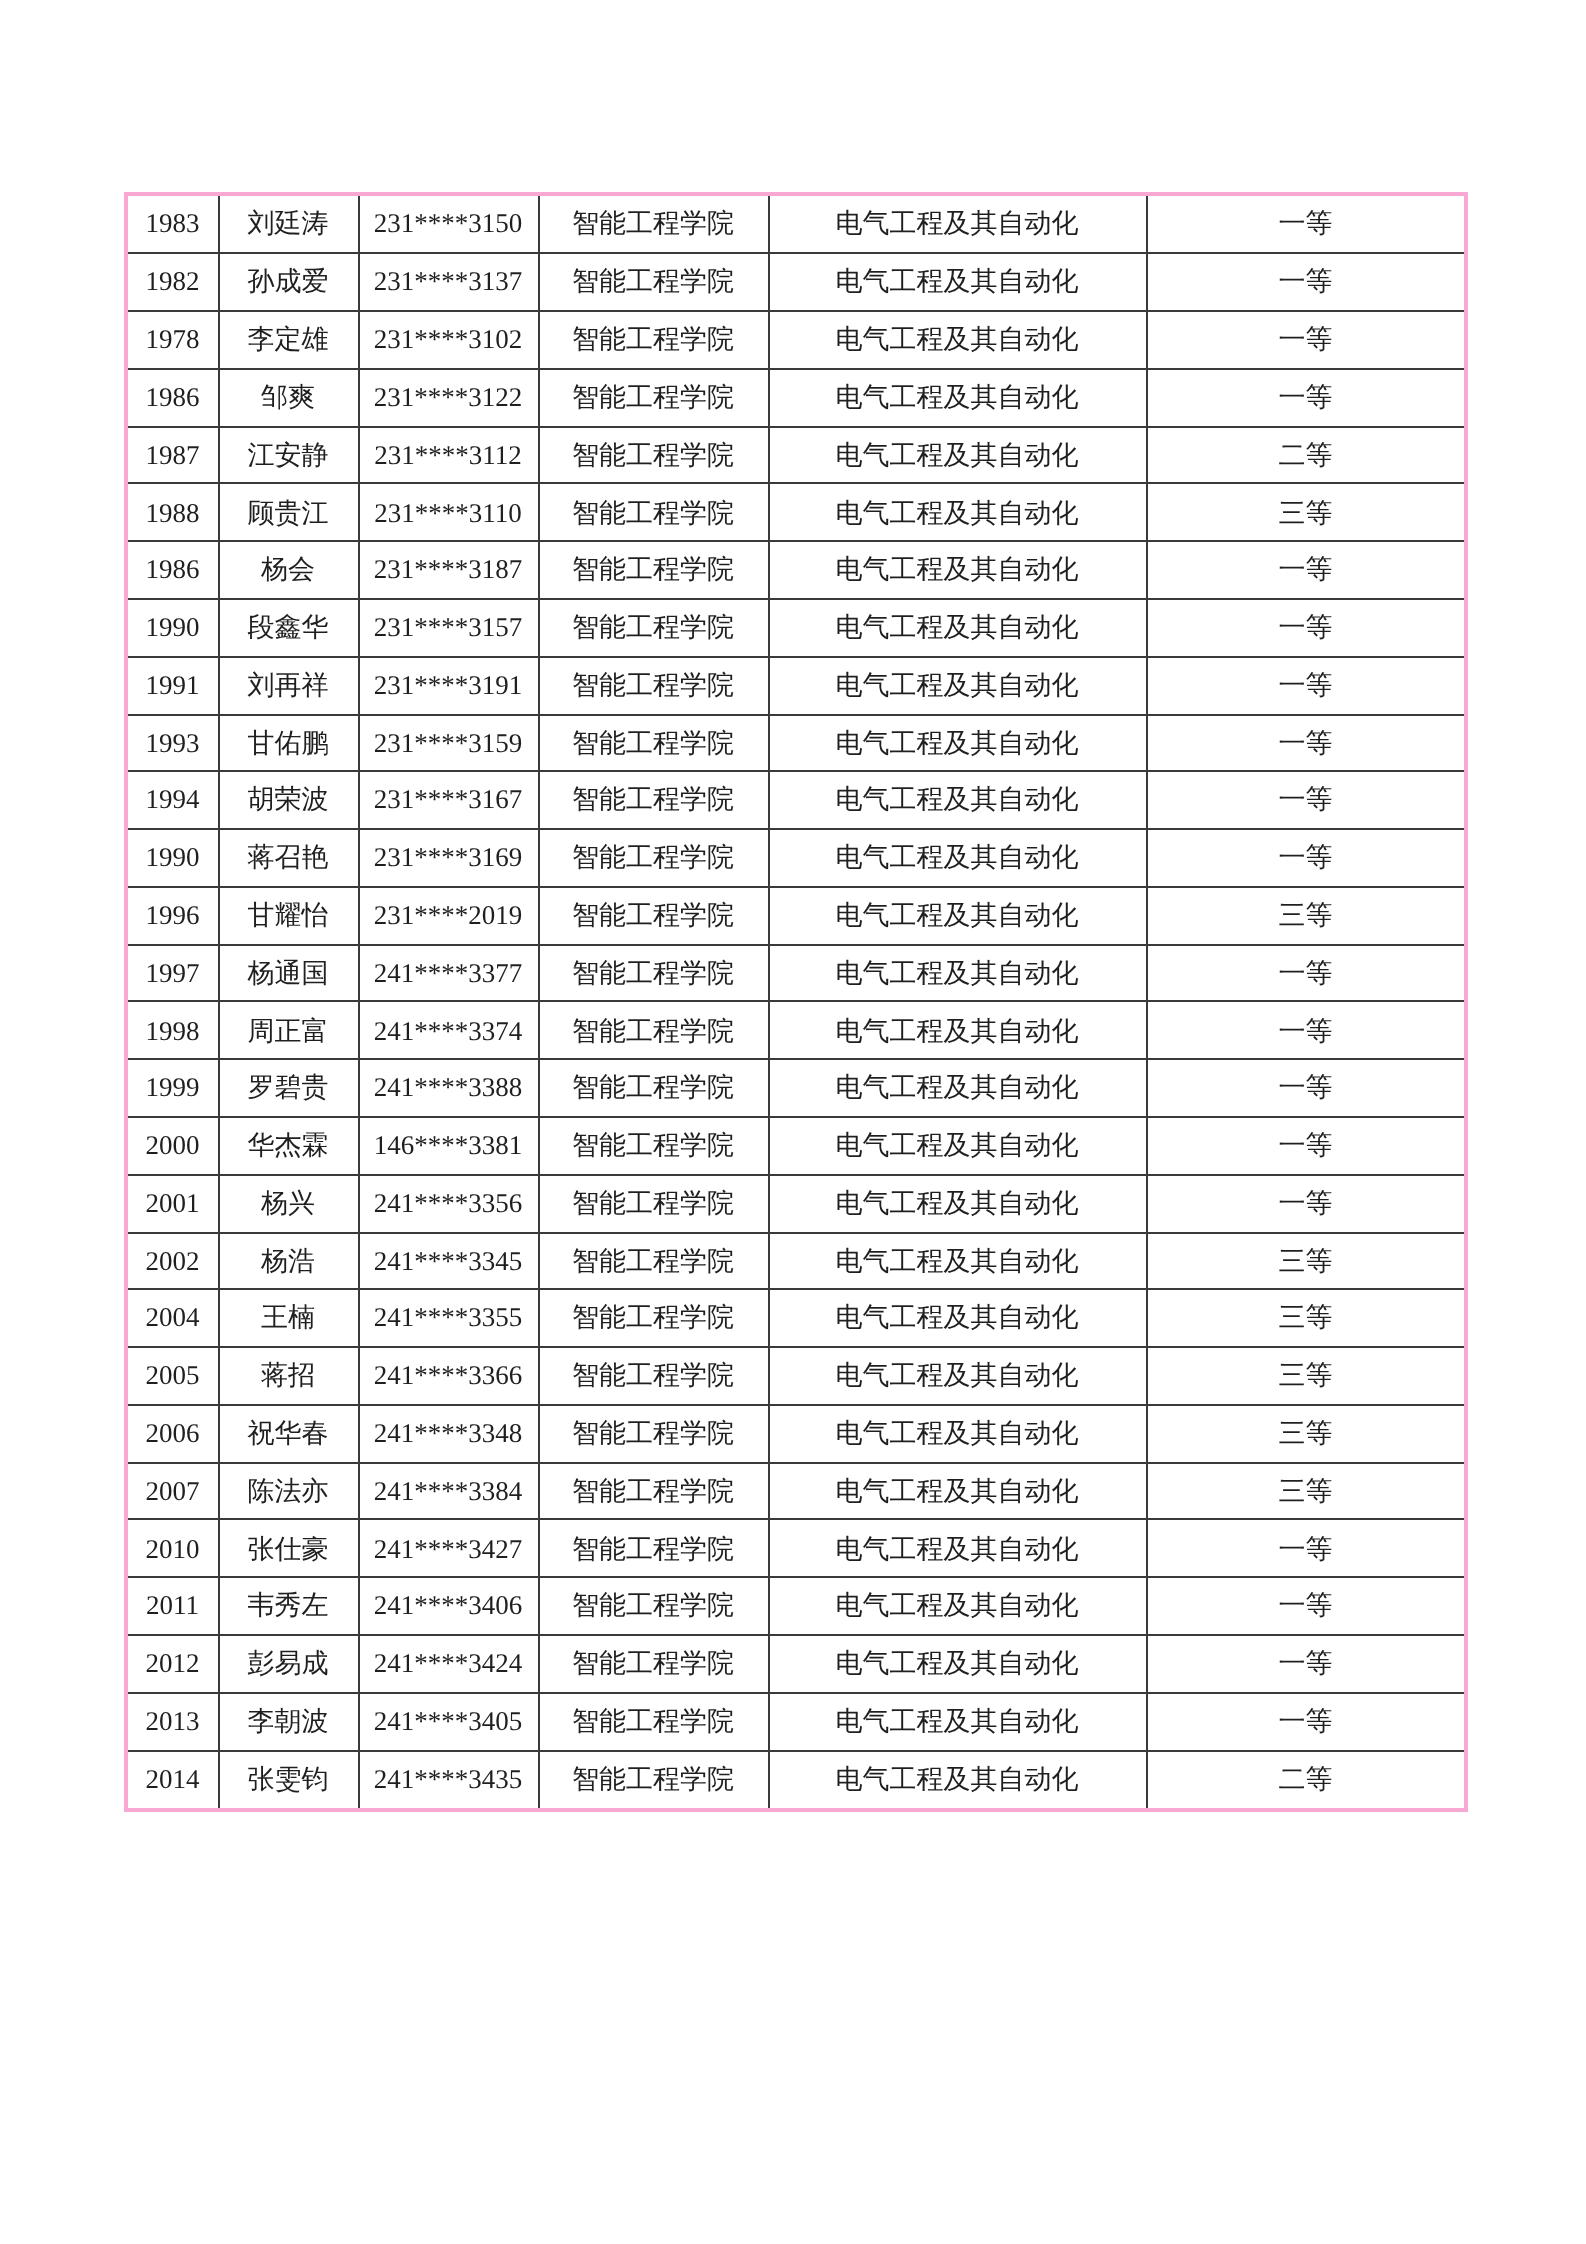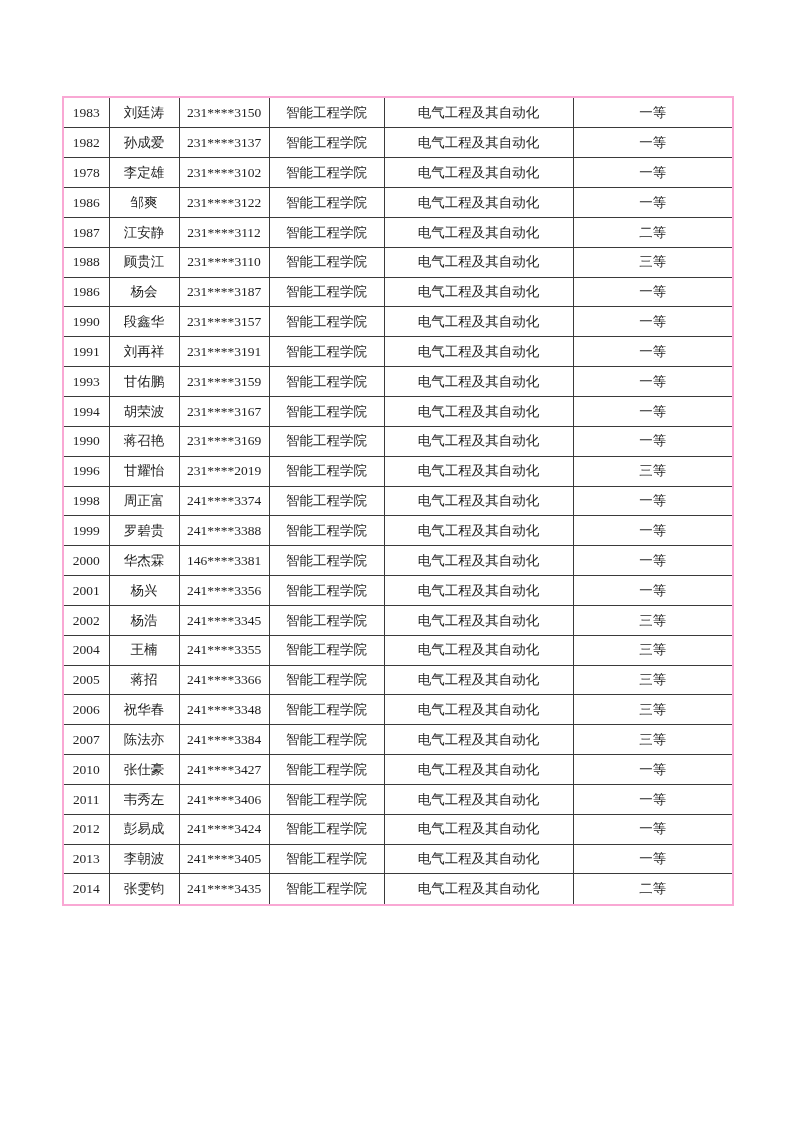--- a/index.html
+++ b/index.html
@@ -164,6 +164,14 @@
           <td>三等</td>
         </tr>
         <tr>
+          <td>1997</td>
+          <td>杨通国</td>
+          <td>241****3377</td>
+          <td>智能工程学院</td>
+          <td>电气工程及其自动化</td>
+          <td>一等</td>
+        </tr>
+        <tr>
           <td>1998</td>
           <td>周正富</td>
           <td>241****3374</td>

